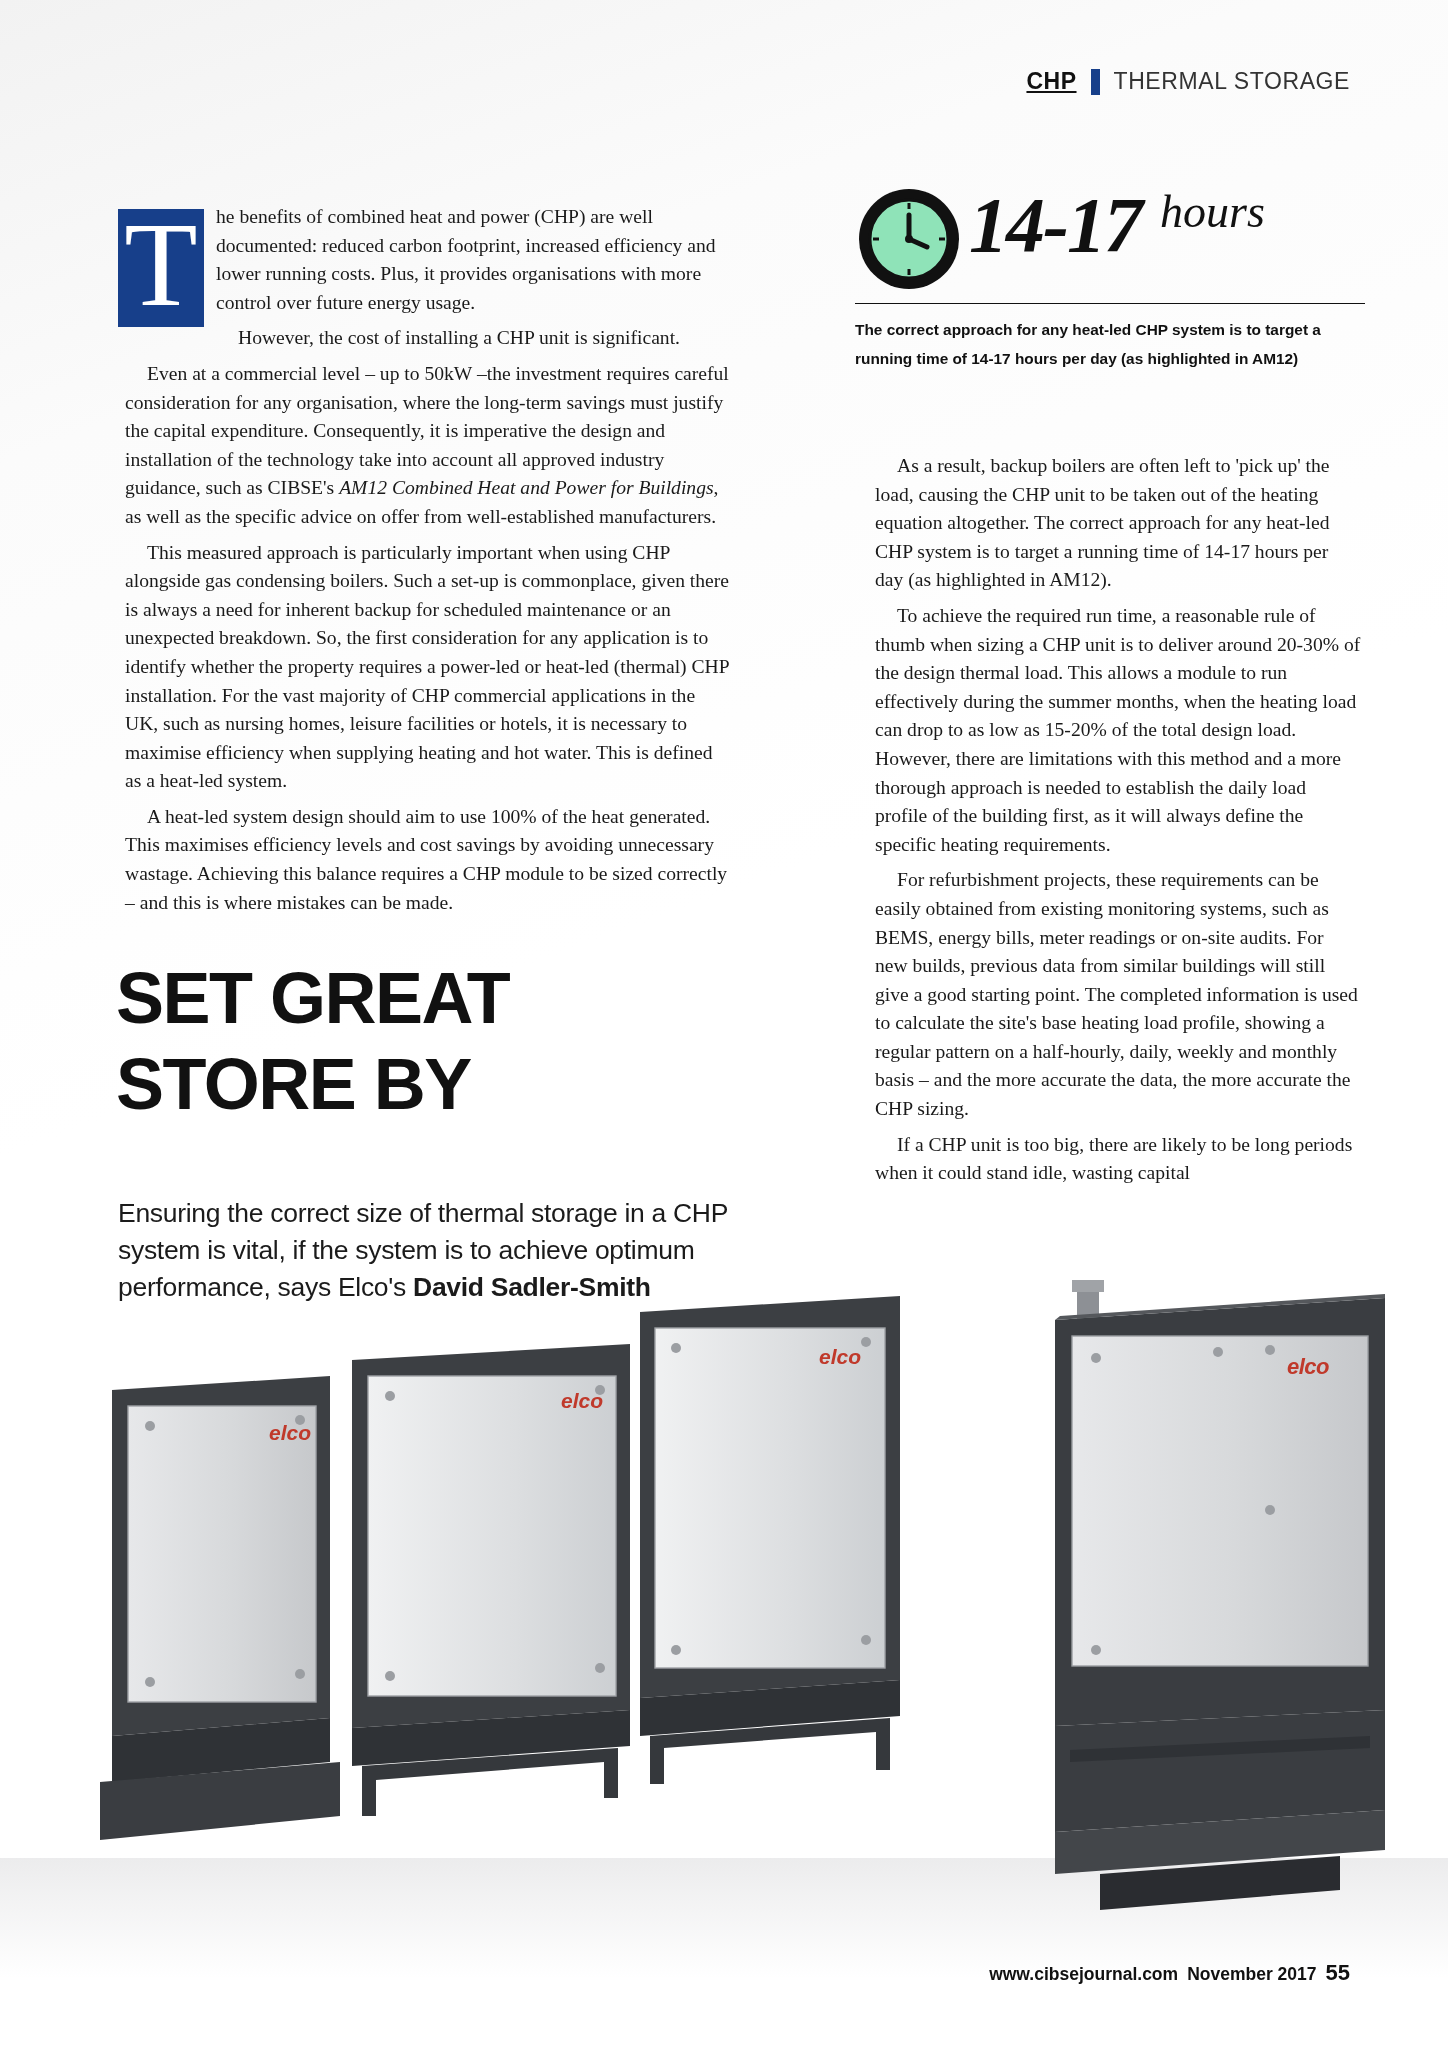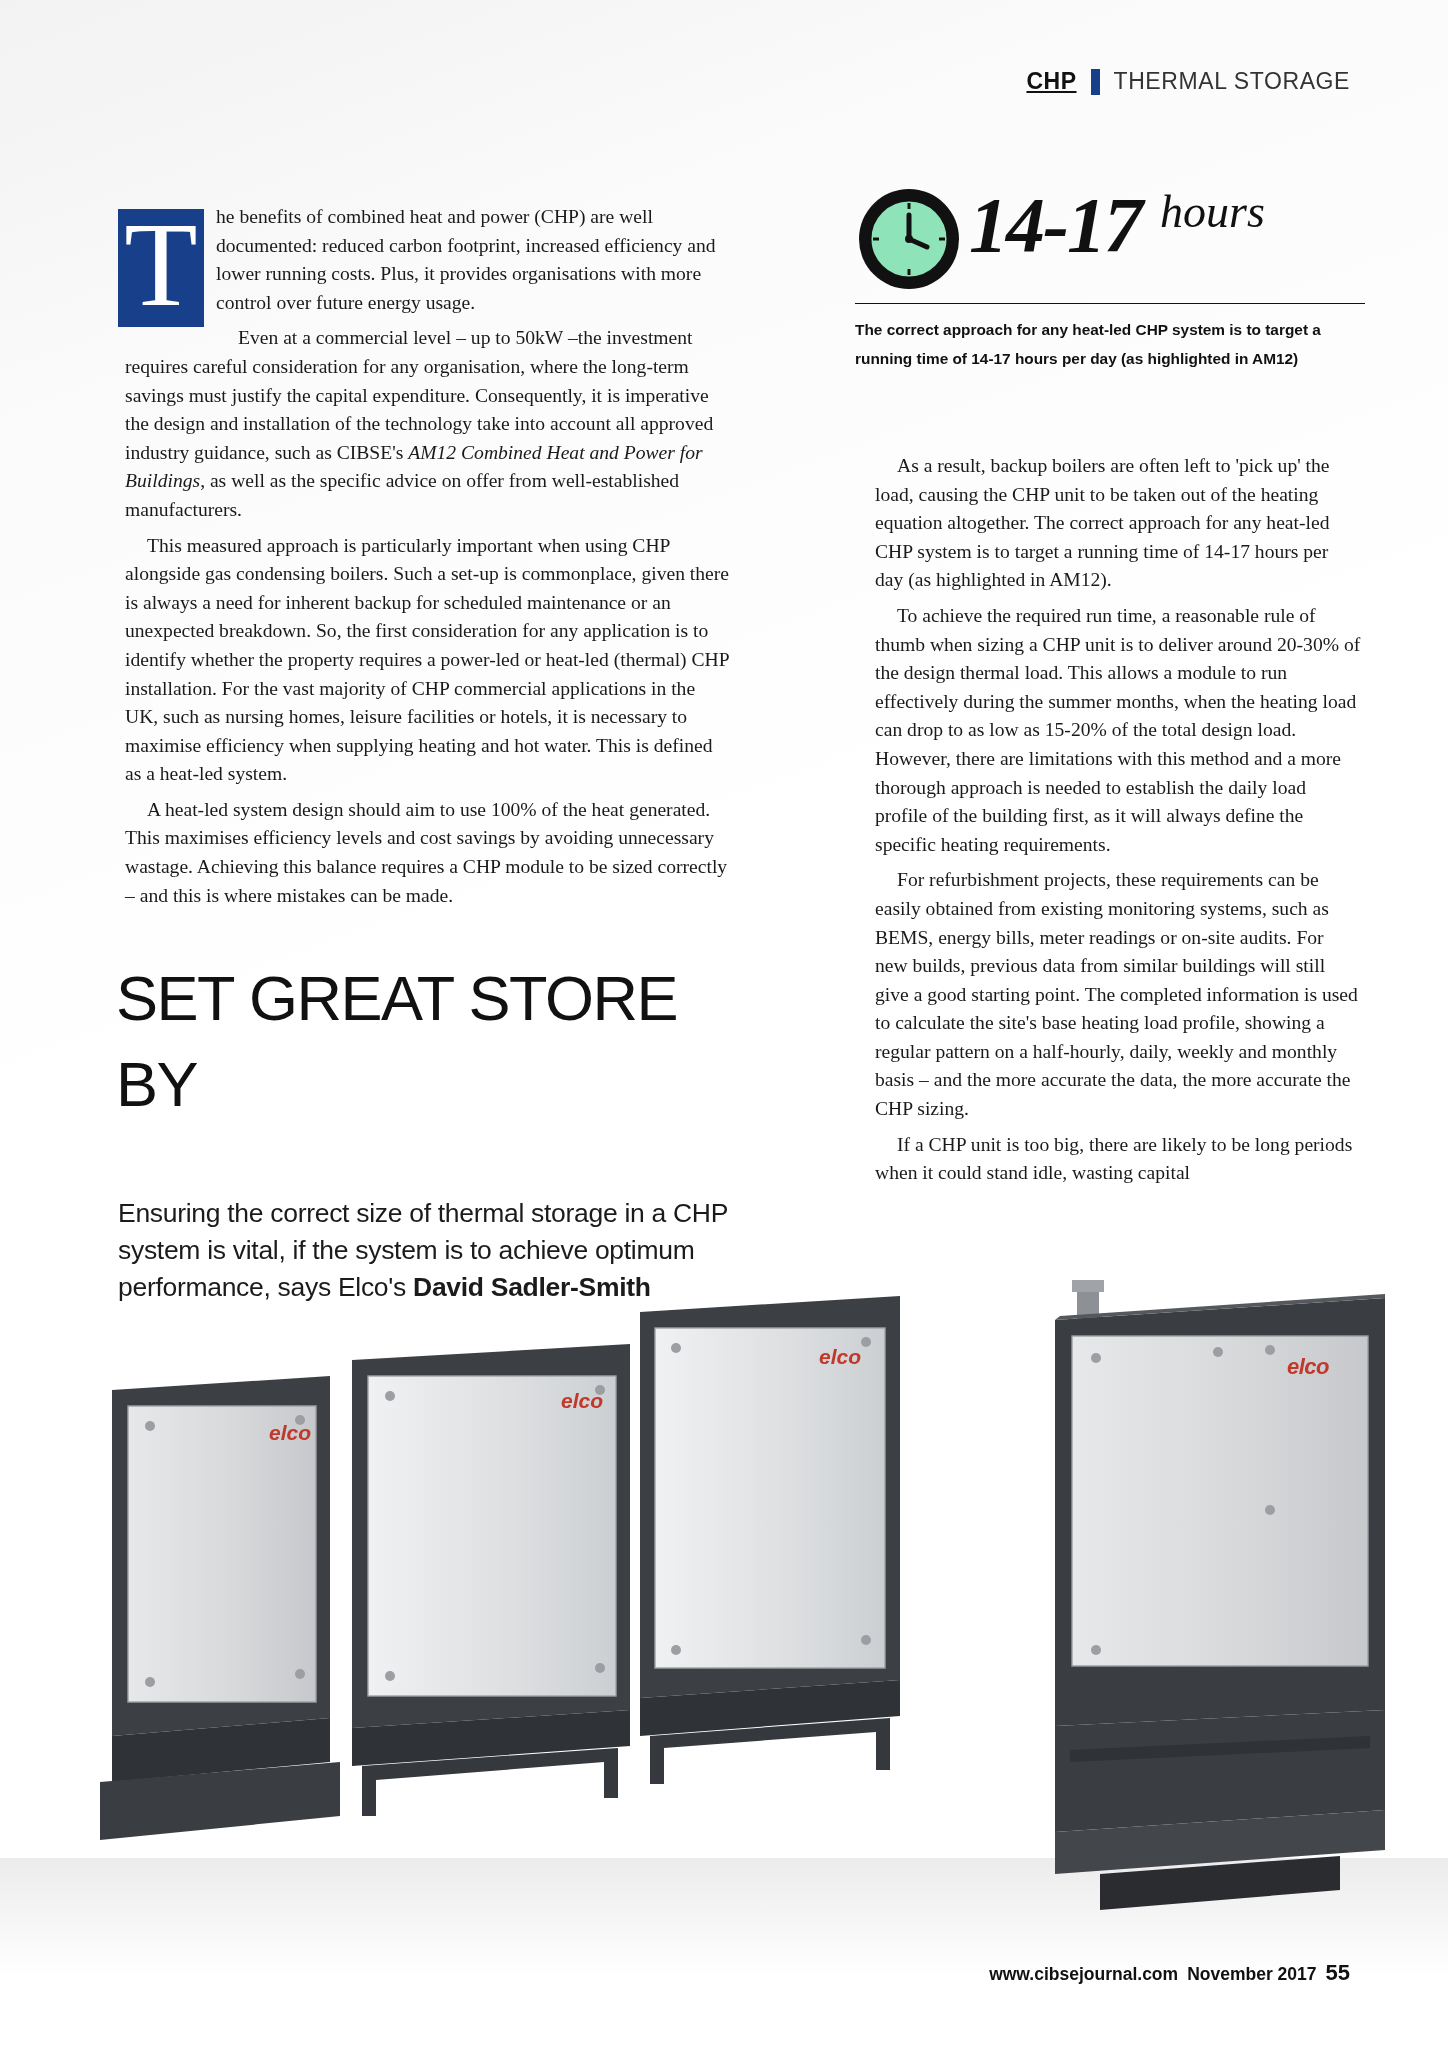--- a/index.html
+++ b/index.html
@@ -226,6 +226,7 @@
     <div class="body-text">
       <span class="dropcap">T</span>
       <p class="first">he benefits of combined heat and power (CHP) are well documented: reduced carbon footprint, increased efficiency and lower running costs. Plus, it provides organisations with more control over future energy usage.</p>
+      <p>However, the cost of installing a CHP unit is significant.</p>
       <p><span>Even at a commercial level – up to 50kW –the investment requires careful consideration for any organisation, where the long-term savings must justify the capital expenditure. Consequently, it is imperative the design and installation of the technology take into account all approved industry guidance, such as CIBSE's </span><span class="ital">AM12 Combined Heat and Power for Buildings</span><span>, as well as the specific advice on offer from well-established manufacturers.</span></p>
       <p>This measured approach is particularly important when using CHP alongside gas condensing boilers. Such a set-up is commonplace, given there is always a need for inherent backup for scheduled maintenance or an unexpected breakdown. So, the first consideration for any application is to identify whether the property requires a power-led or heat-led (thermal) CHP installation. For the vast majority of CHP commercial applications in the UK, such as nursing homes, leisure facilities or hotels, it is necessary to maximise efficiency when supplying heating and hot water. This is defined as a heat-led system.</p>
       <p>A heat-led system design should aim to use 100% of the heat generated. This maximises efficiency levels and cost savings by avoiding unnecessary wastage. Achieving this balance requires a CHP module to be sized correctly – and this is where mistakes can be made.</p>

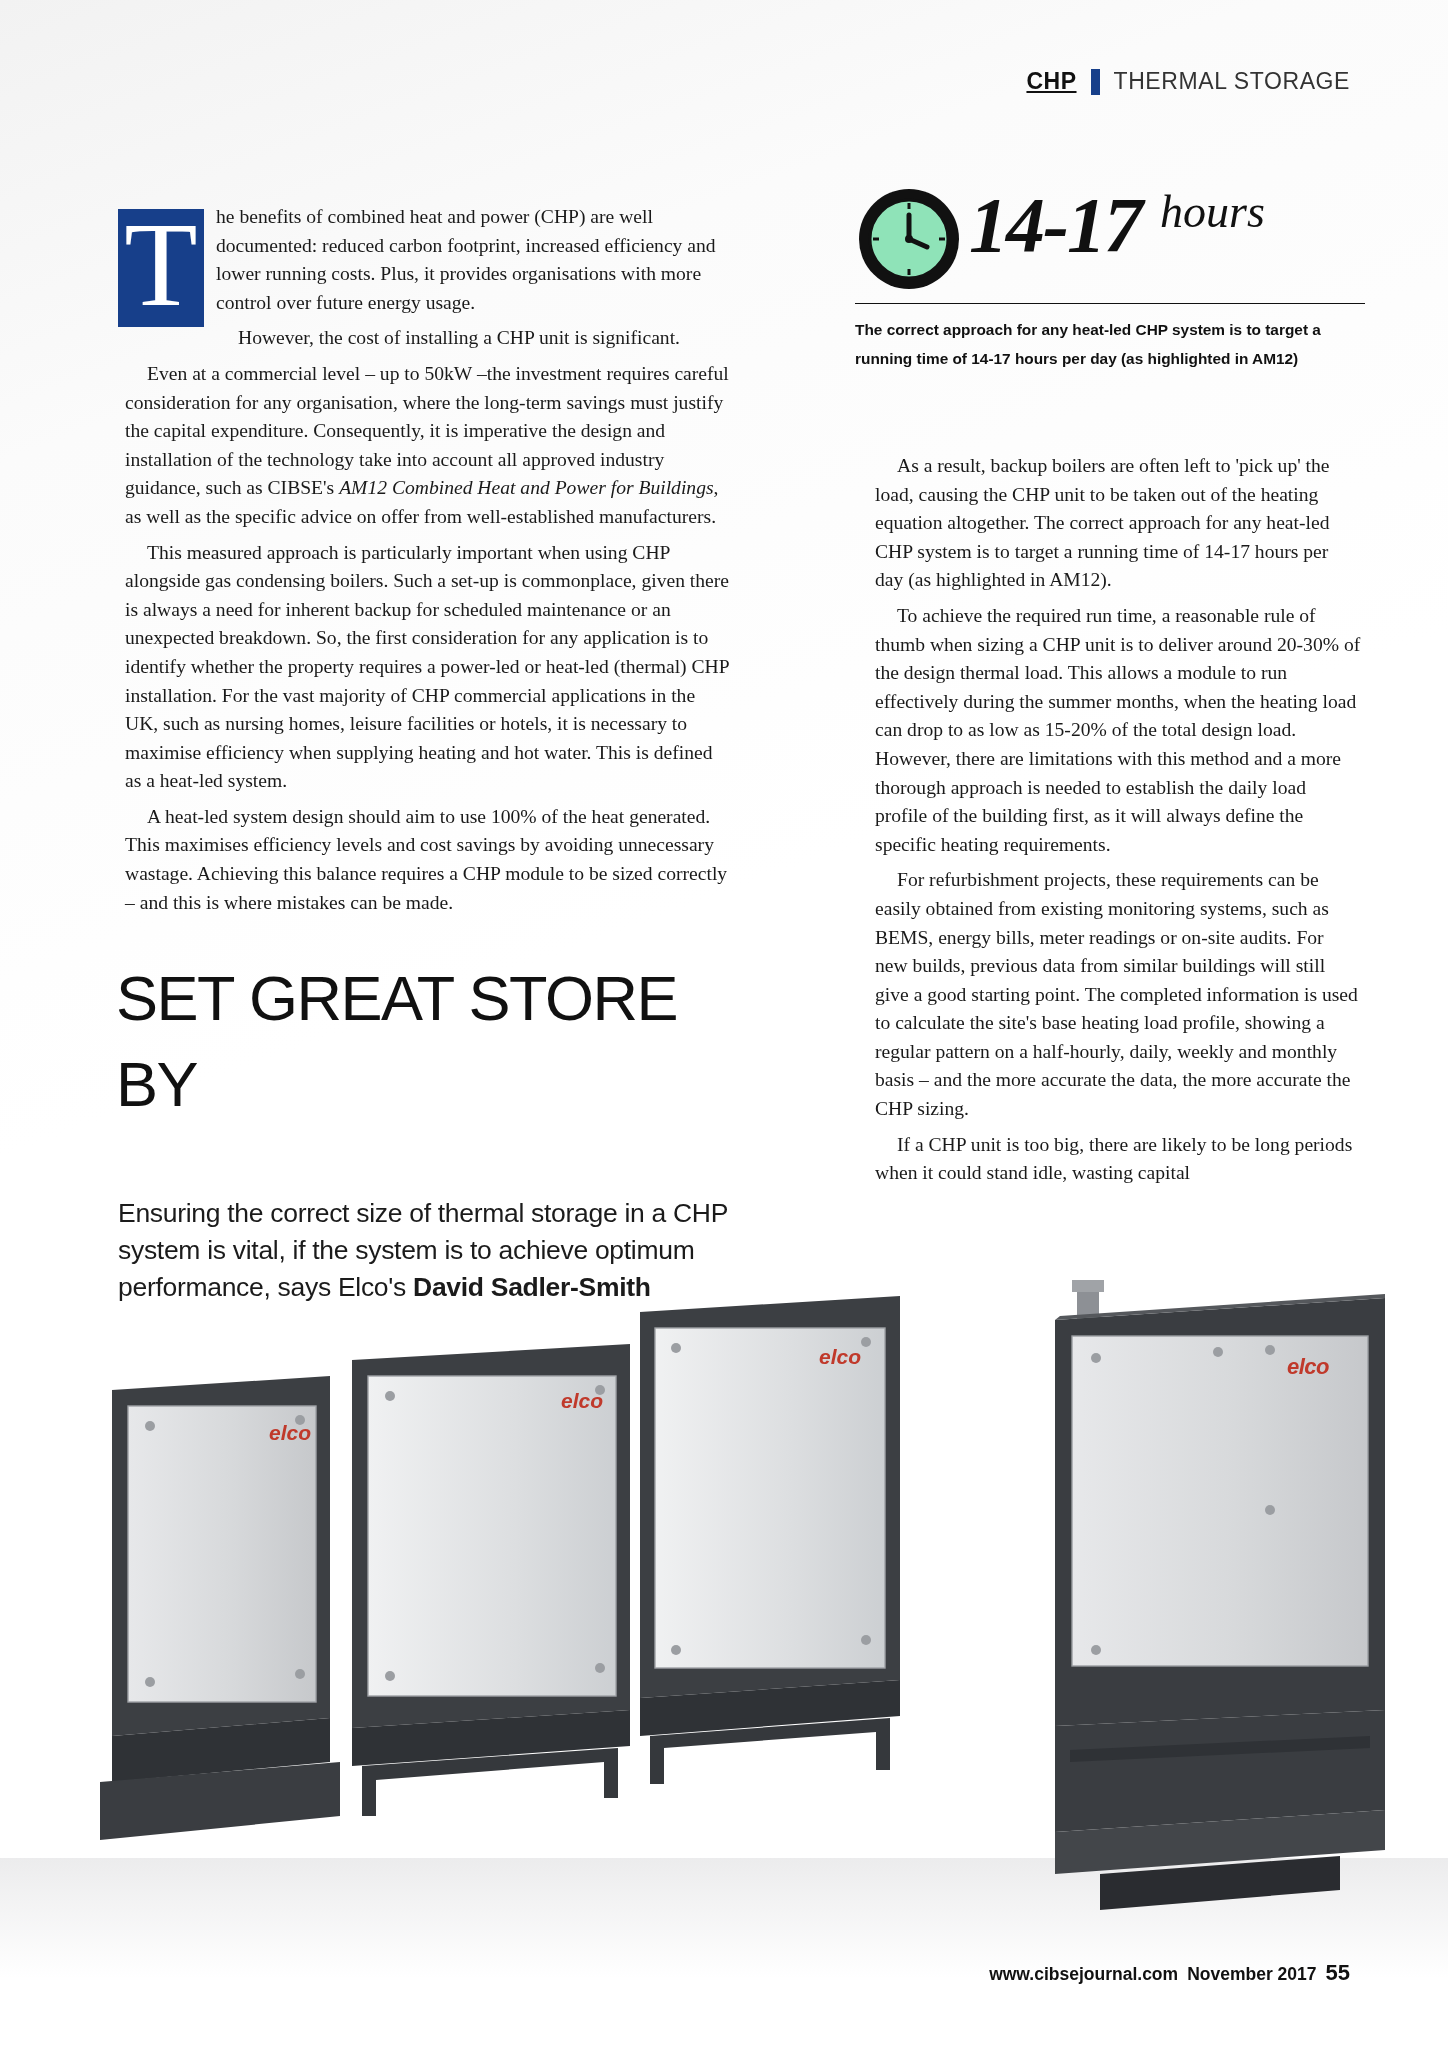--- a/index.html
+++ b/index.html
@@ -93,8 +93,8 @@
     top: 955px;
     width: 640px;
     font-family: "Liberation Sans", sans-serif;
-    font-weight: normal;
-    font-size: 63px;
+    font-weight: bold;
+    font-size: 72px;
     line-height: 86px;
     letter-spacing: -1.5px;
     color: #111;

